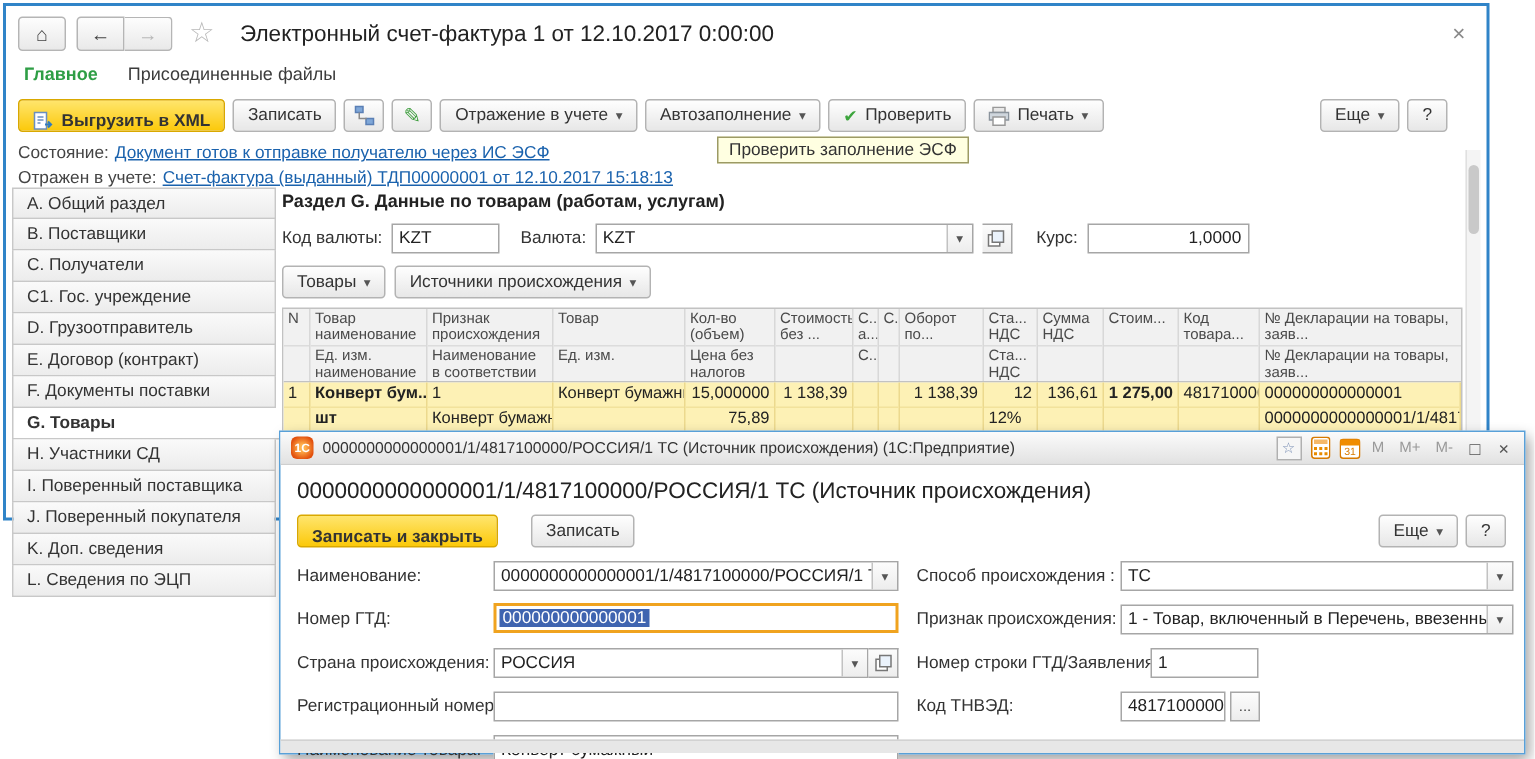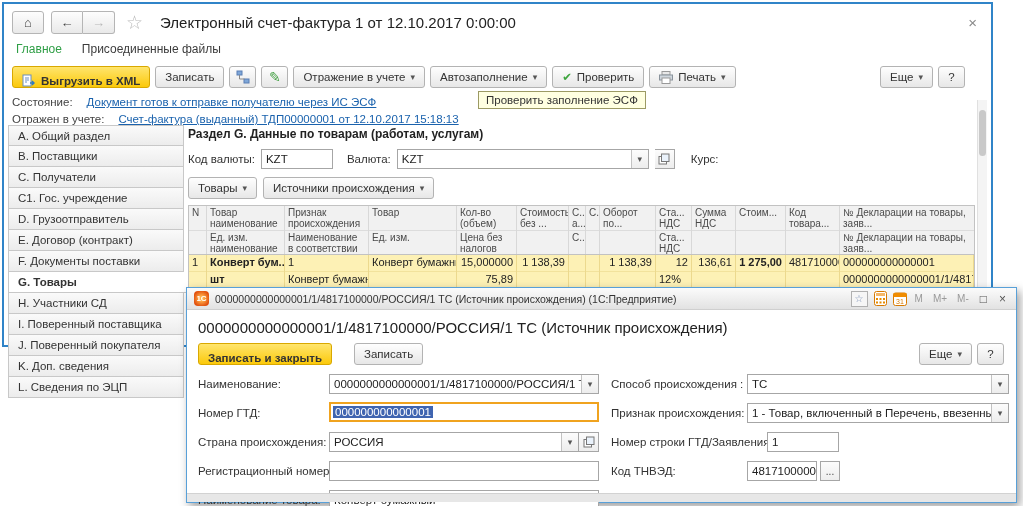--- a/index.html
+++ b/index.html
@@ -19,7 +19,7 @@
 
   .tabs { position:absolute; left:12px; top:38px; display:flex; gap:20px; font-size:12px; }
   .tab { color:#3c3c3c; }
-  .tab.active { color:#2e9e45; font-weight:normal; }
+  .tab.active { color:#2e9e45; font-weight:bold; }
 
   .toolbar { position:absolute; left:8px; top:62px; display:flex; align-items:center; gap:5px; }
   .btn { display:inline-flex; align-items:center; gap:5px; height:22px; padding:0 9px; font-size:11.5px; color:#333;

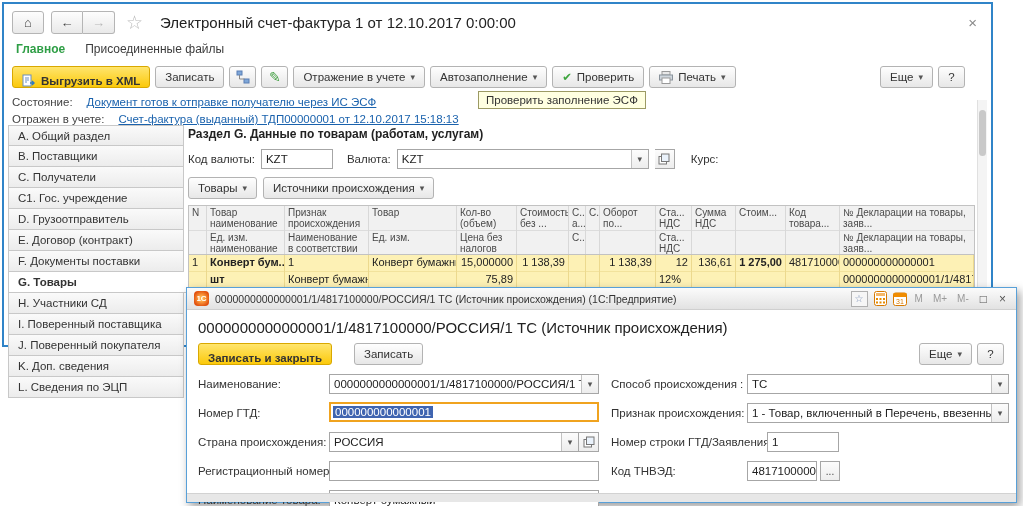--- a/index.html
+++ b/index.html
@@ -31,7 +31,7 @@
   .green { color:#3da53d; }
   .pencil { color:#3f9e3f; font-size:14px; }
 
-  .status-line { position:absolute; left:8px; display:flex; gap:14px; font-size:11.5px; color:#444; white-space:nowrap; }
+  .status-line { position:absolute; left:8px; display:flex; gap:4px; font-size:11.5px; color:#444; white-space:nowrap; }
   .s1 { top:92px; } .s2 { top:109px; }
   .link { color:#1a62ad; text-decoration:underline; }
   .tooltip { position:absolute; left:474px; top:87px; background:#ffffe1; border:1px solid #9c9a64; padding:2px 7px;

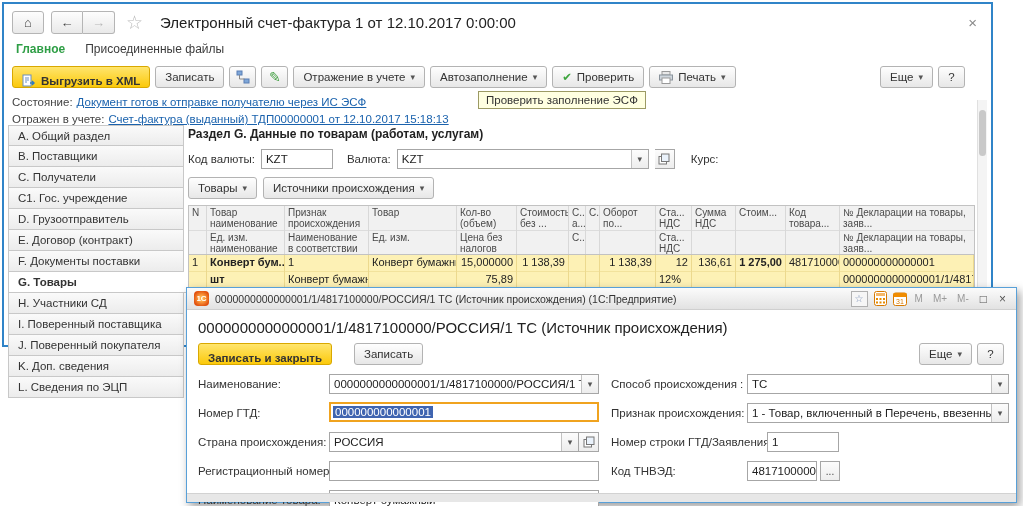--- a/index.html
+++ b/index.html
@@ -234,6 +234,9 @@
           </svg>
       </span>
       <span style="margin-left:10px">Курс:</span>
+      <span class="field fld-rate">
+          <span>1,0000</span>
+        </span>
     </div>
 
     <div class="cmd-row">

